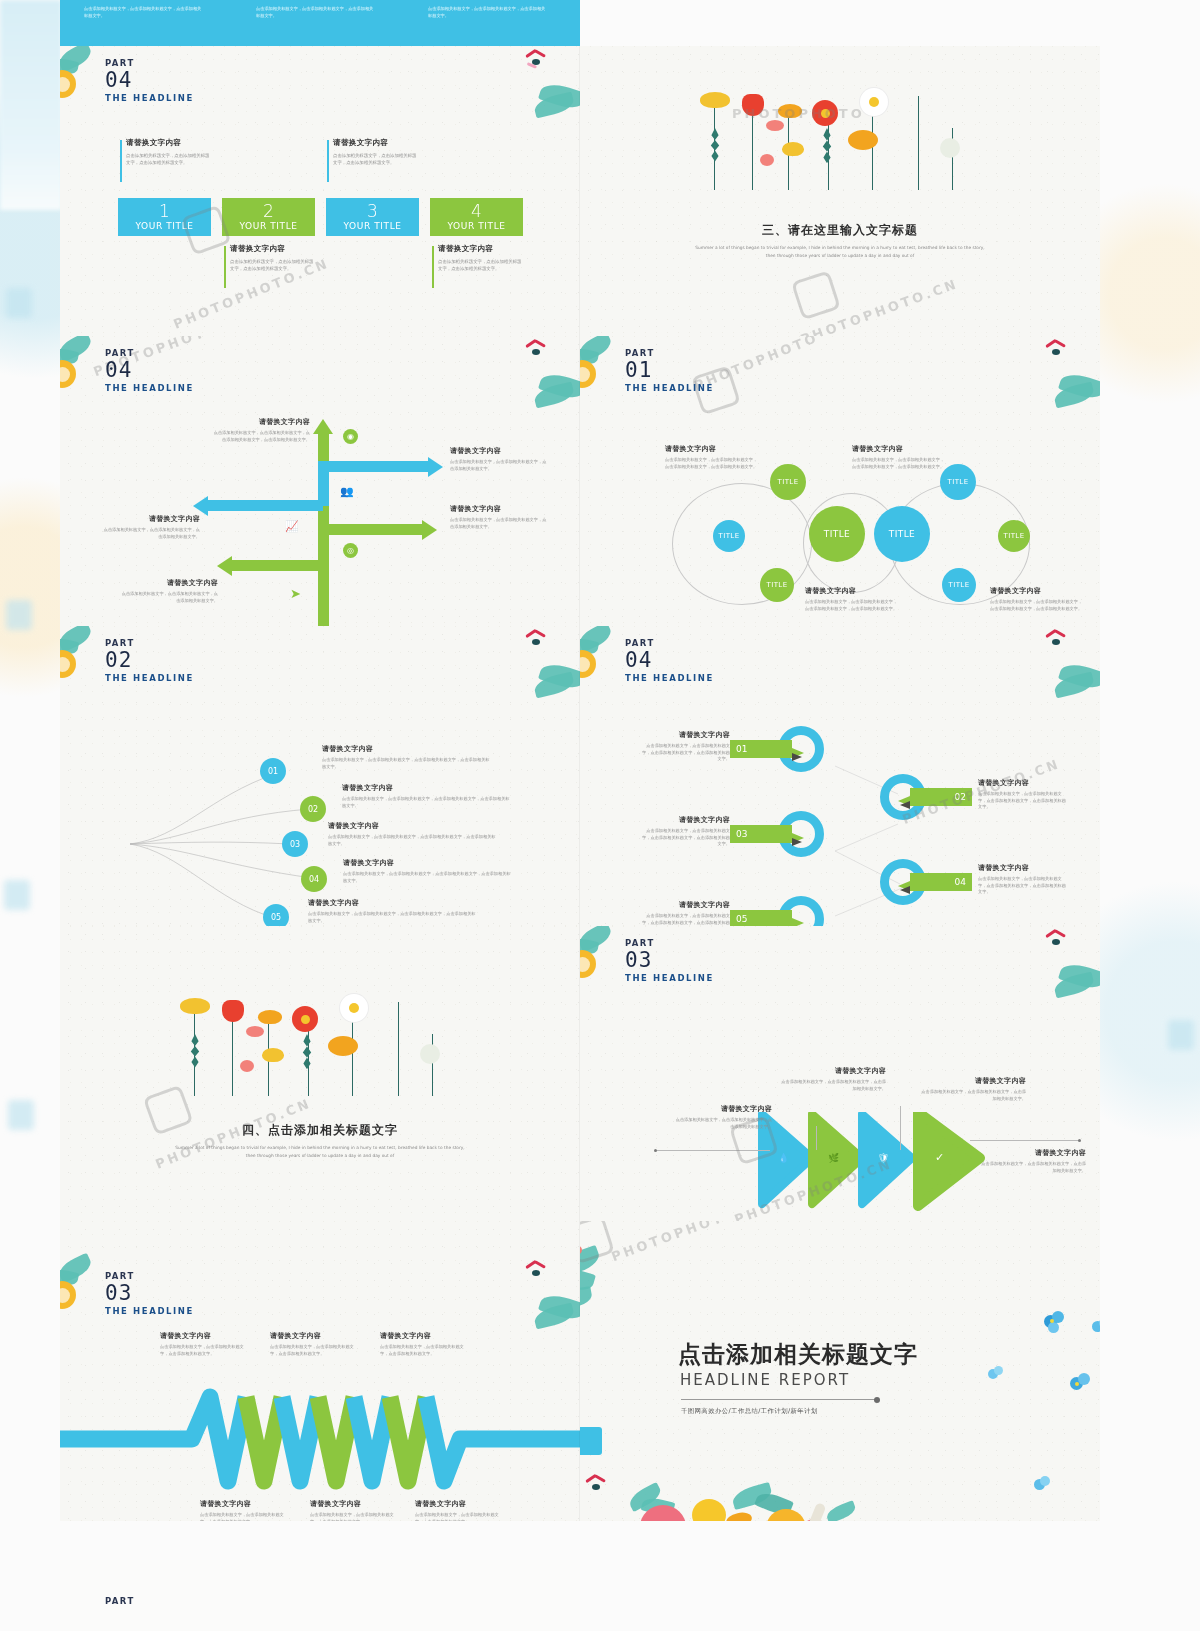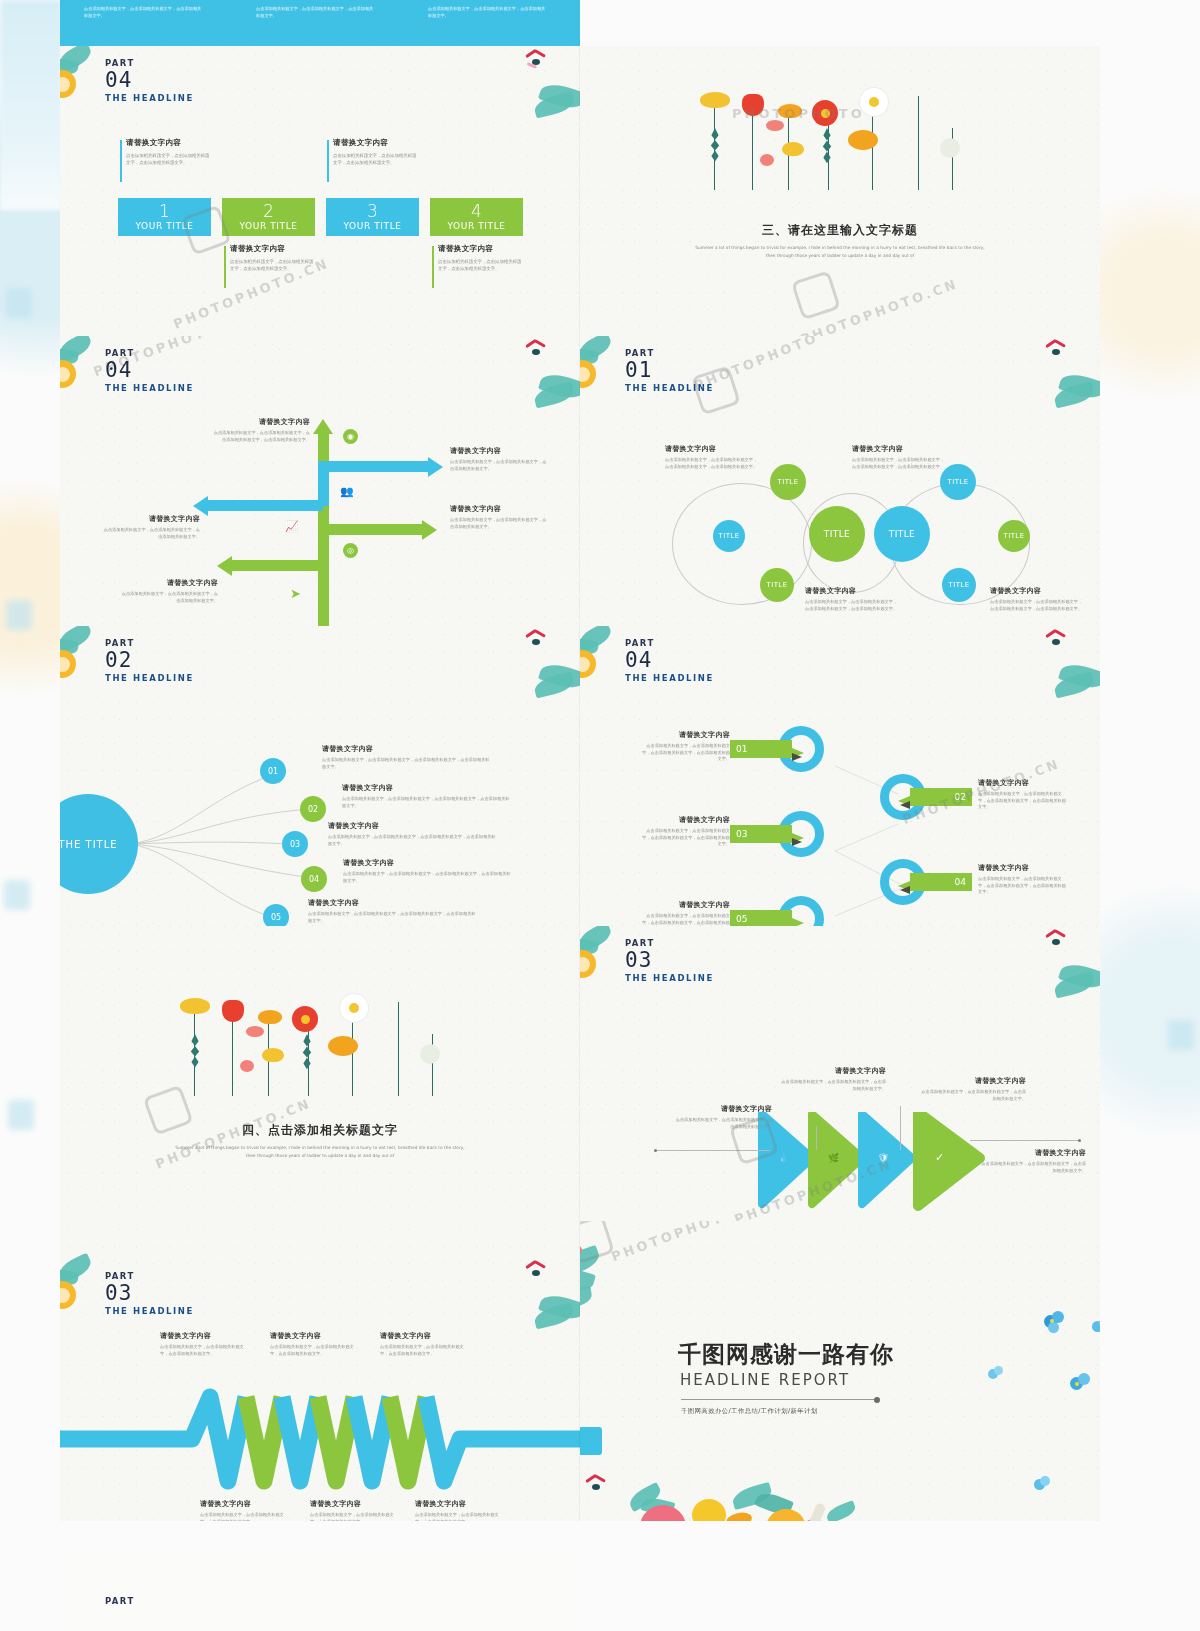--- a/index.html
+++ b/index.html
@@ -458,7 +458,6 @@
       </g>
     </svg>
 
-    <div class="fan-core" style="left:-22px;top:168px;width:100px;height:100px;">THE TITLE</div>
 
     <div class="fan-node" style="left:200px;top:132px;background:#3fc0e5;">01</div>
     <div class="fan-node" style="left:240px;top:170px;background:#8cc63f;">02</div>

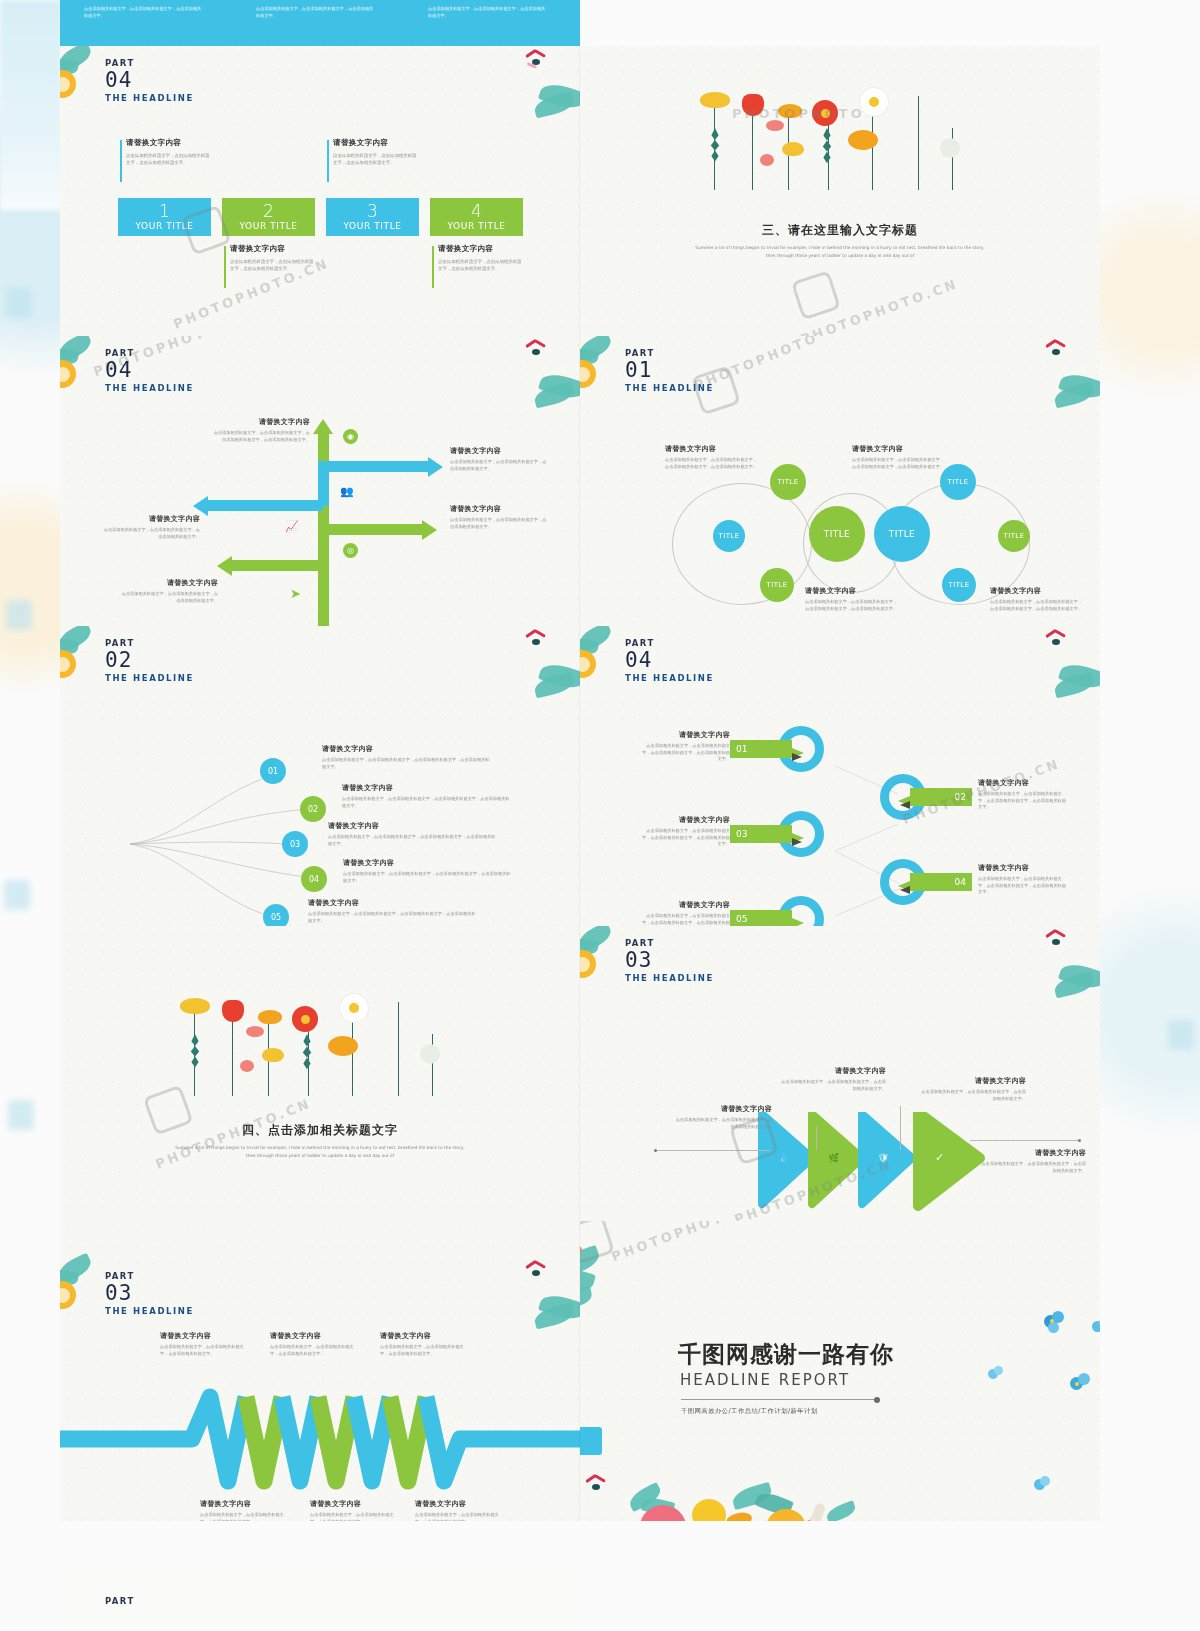--- a/index.html
+++ b/index.html
@@ -791,7 +791,7 @@
       <div class="leaf" style="left:246px;top:36px;width:30px;height:14px;transform:rotate(-20deg);background:#5bbfb4;"></div>
     </div>
 
-    <div class="thanks-cn" style="left:98px;top:118px;">千图网感谢一路有你</div>
+    <div class="thanks-cn" style="left:98px;top:118px;">点击添加相关标题文字</div>
     <div class="thanks-en" style="left:100px;top:150px;">HEADLINE REPORT</div>
     <div class="thanks-rule" style="left:101px;top:178px;width:195px;"></div>
     <div class="thanks-sub" style="left:101px;top:186px;">千图网高效办公/工作总结/工作计划/新年计划</div>

